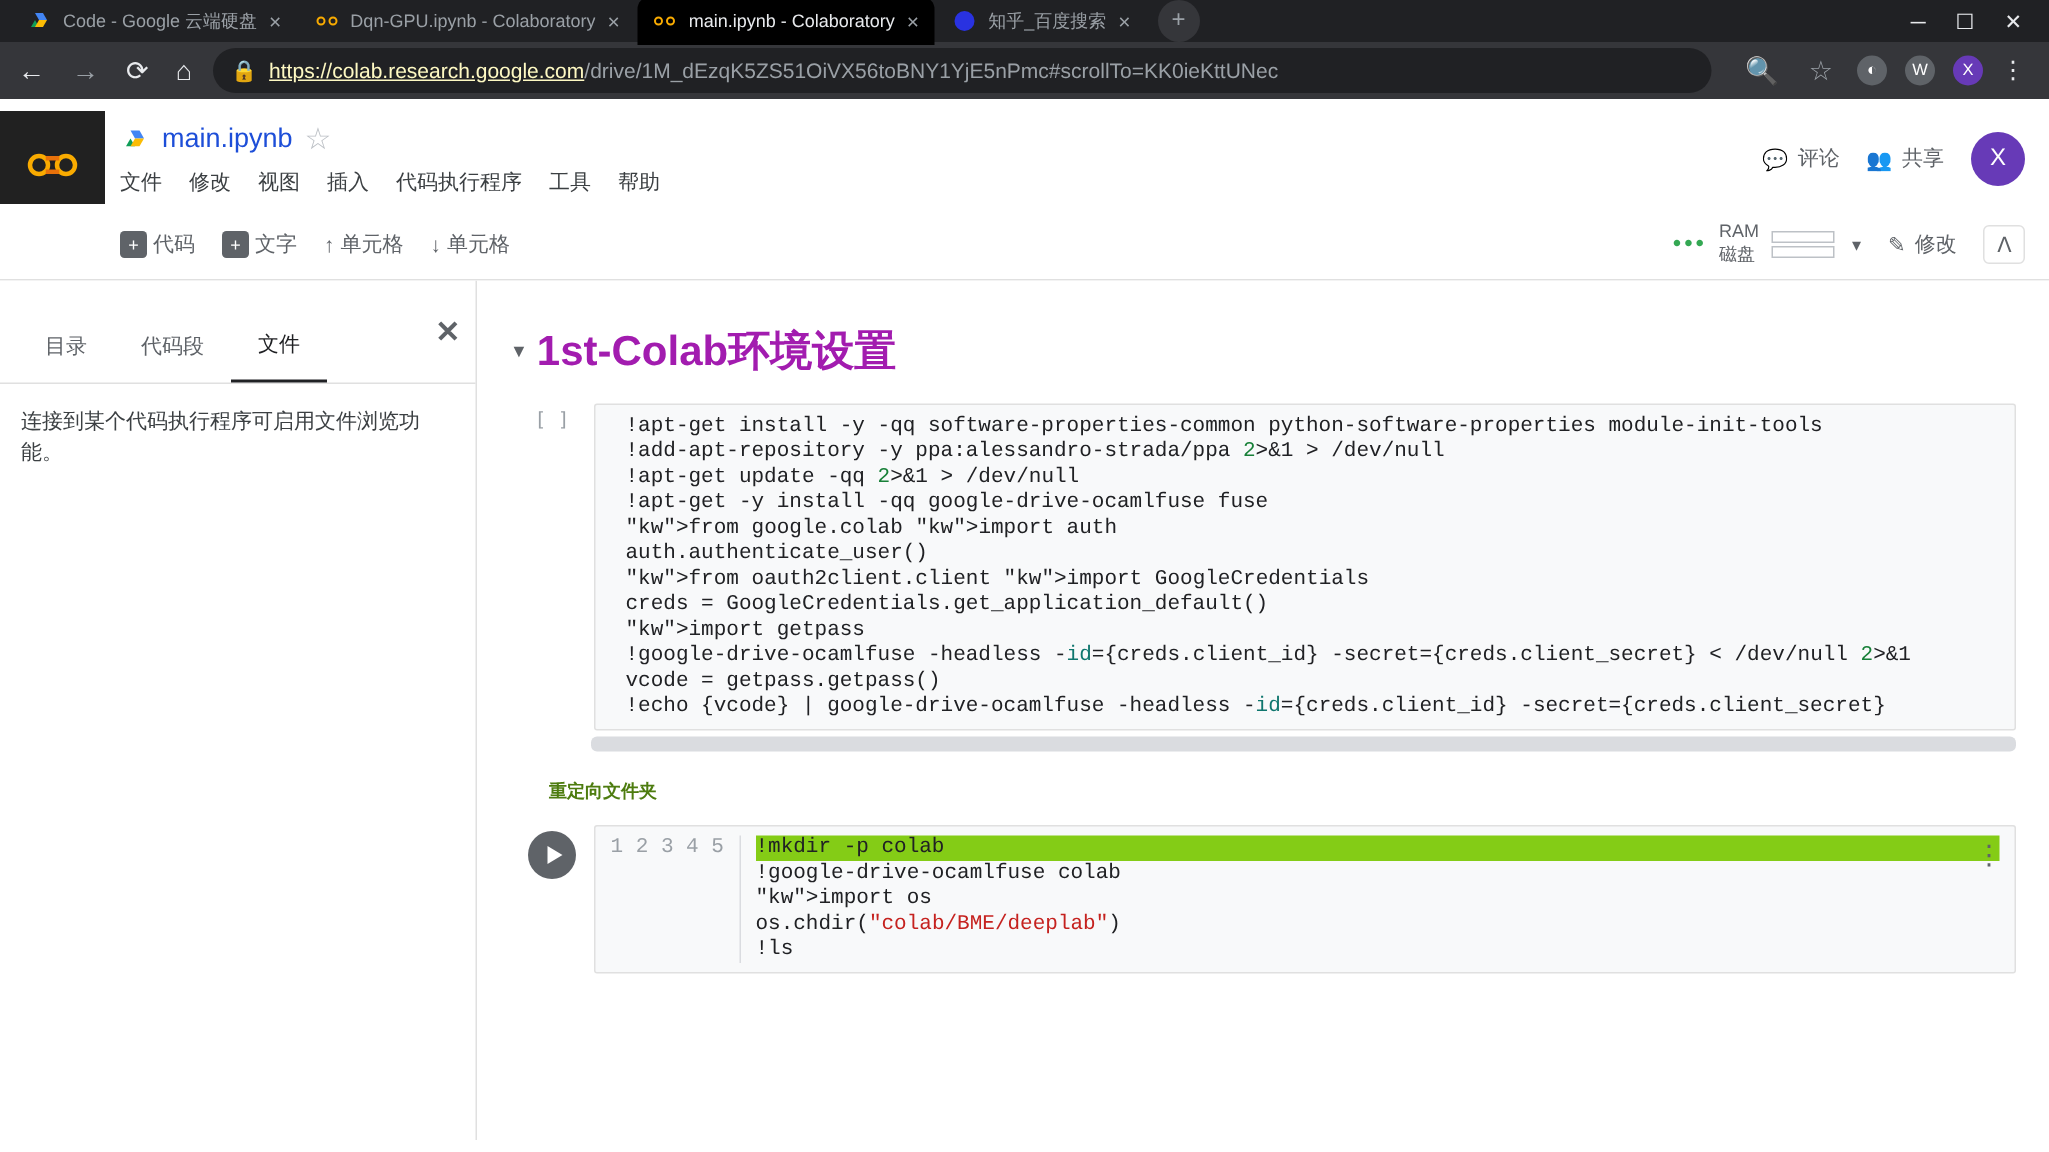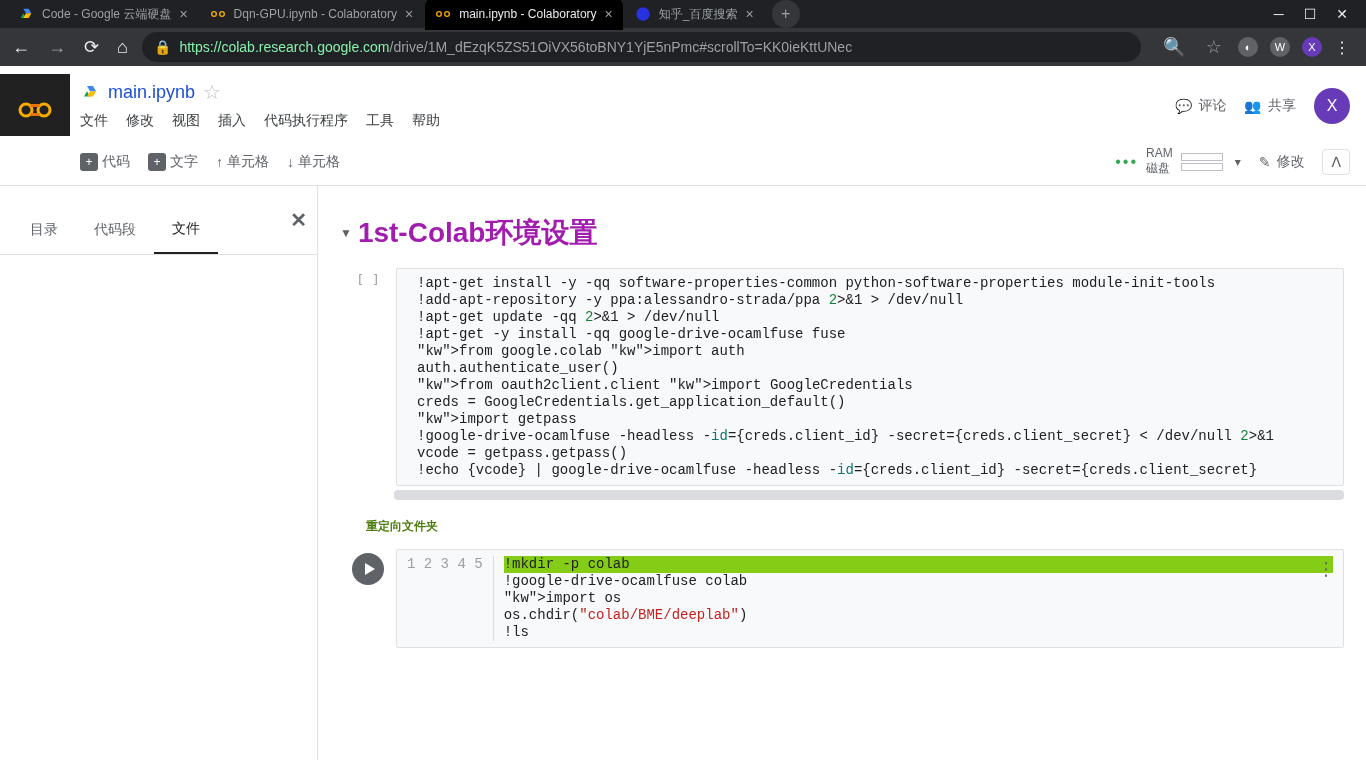--- a/index.html
+++ b/index.html
@@ -21,7 +21,7 @@
 .nav-btn.active { color: #e8eaed; }
 .url-bar { flex: 1; background: #202124; border-radius: 16px; height: 30px; display: flex; align-items: center; padding: 0 12px; color: #9aa0a6; font-size: 14px; }
 .lock-icon { margin-right: 8px; color: #9aa0a6; }
-.url-host { color: #86efac; }
+.url-host { color: #fef9c3; text-decoration: underline; }
 .ext-icons { display: flex; gap: 12px; align-items: center; padding: 0 8px; }
 .ext-icon { width: 20px; height: 20px; border-radius: 50%; background: #5f6368; display:flex; align-items:center; justify-content:center; color:#fff; font-size:11px; }
 .ext-icon.purple { background: #673ab7; }

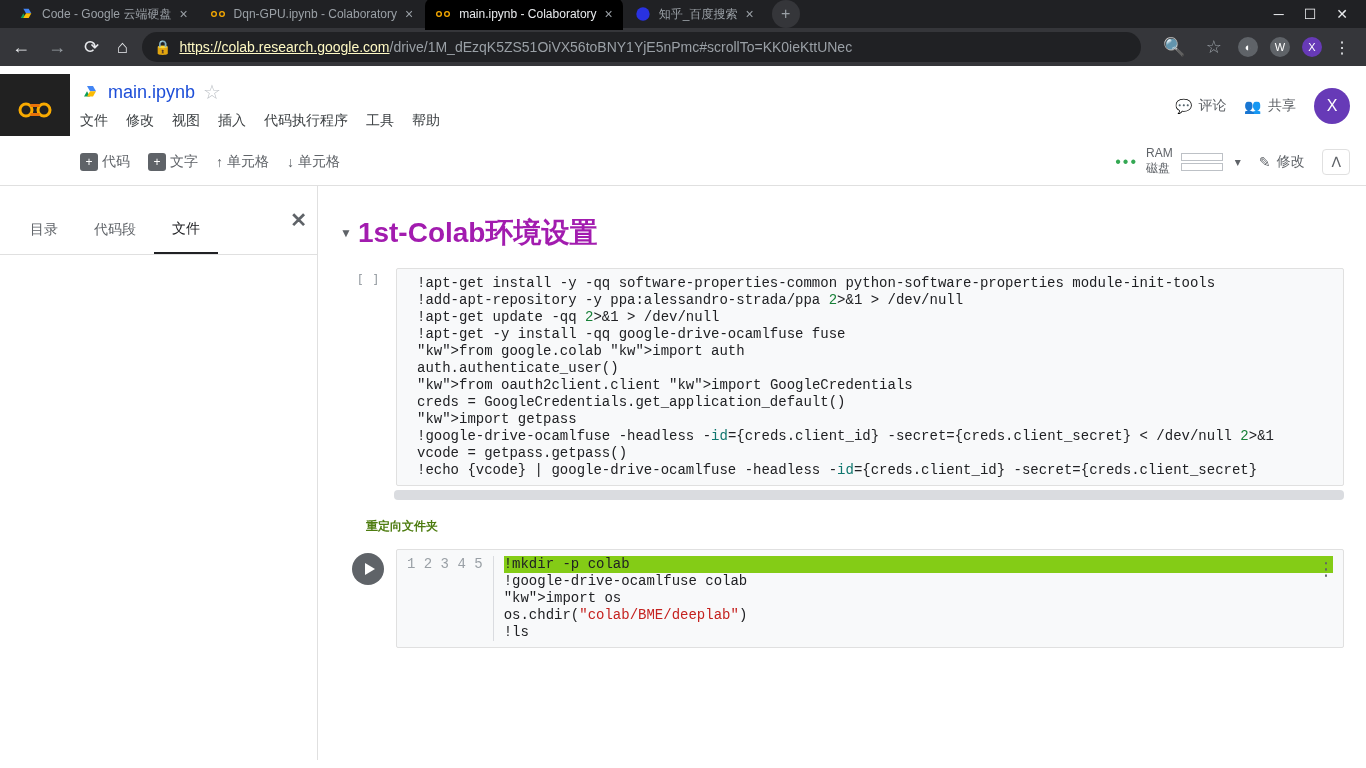--- a/index.html
+++ b/index.html
@@ -247,6 +247,7 @@
           <span class="side-tab active">文件</span>
           <span class="side-close" style="position:absolute; right:10px;">✕</span>
       </div>
+      <div class="side-content">连接到某个代码执行程序可启用文件浏览功能。</div>
     </div>
 
     <div class="notebook">

